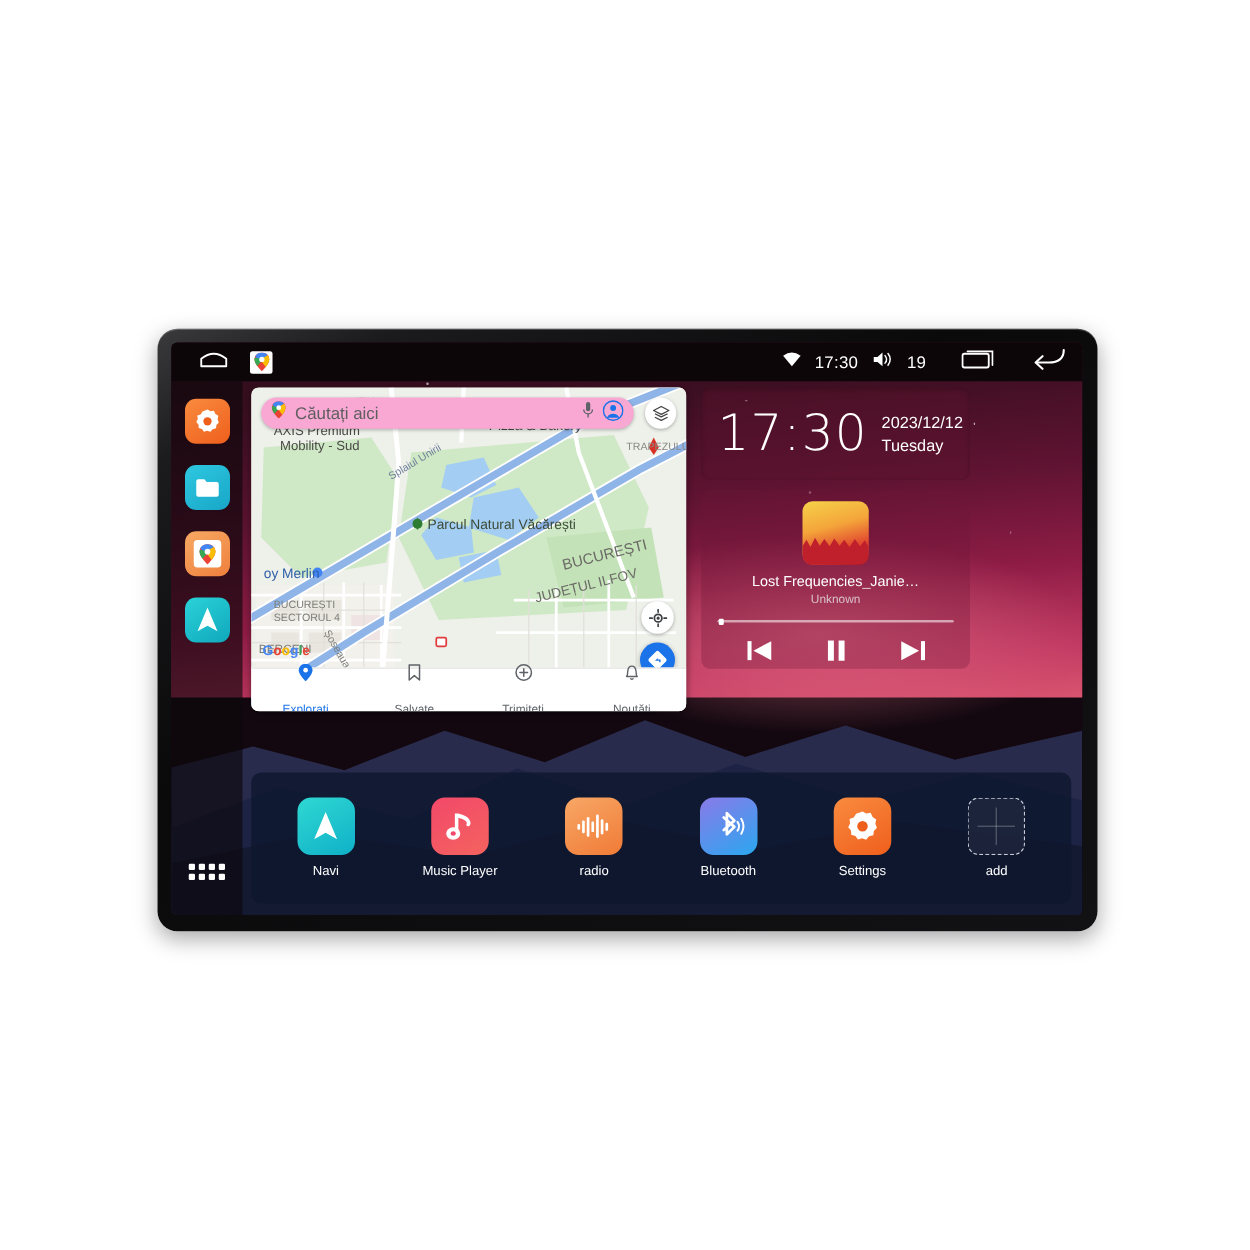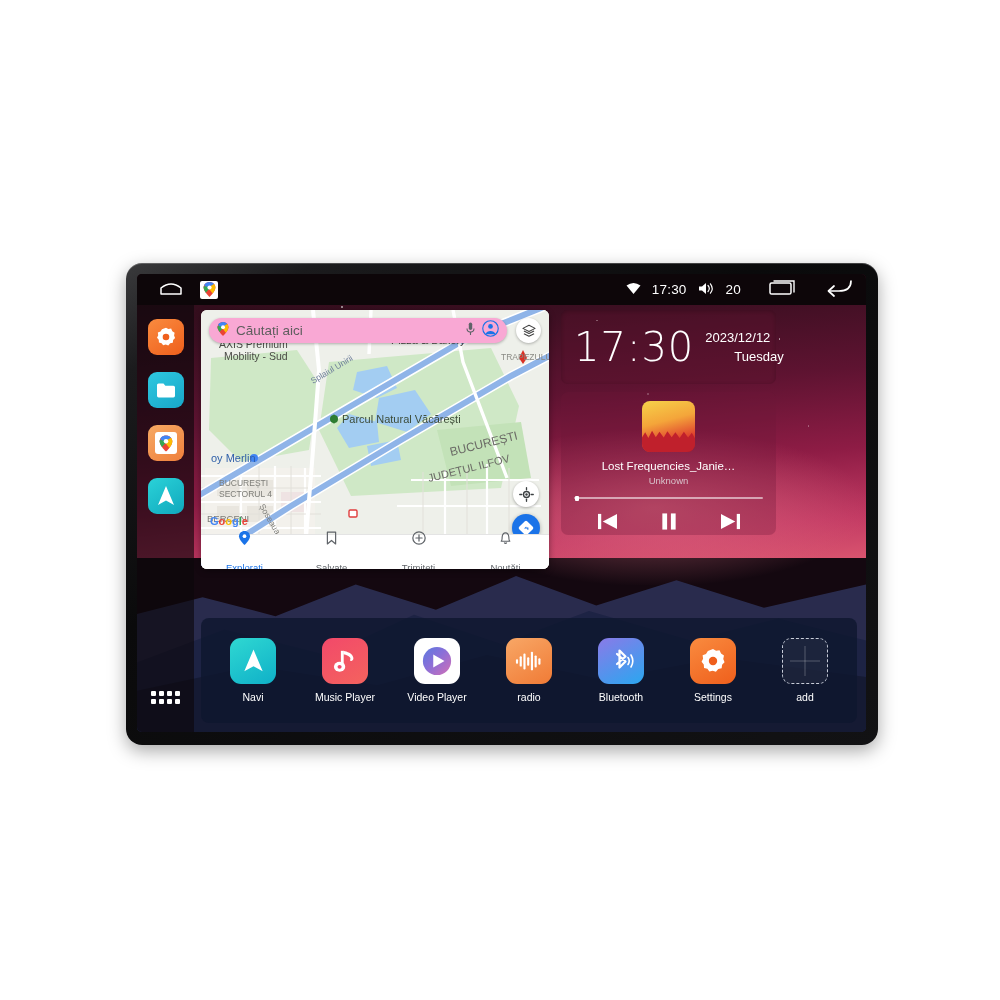--- a/index.html
+++ b/index.html
@@ -234,7 +234,7 @@
             <path d="M12.4 1.8 Q16 6.5 12.4 11.2" fill="none" stroke="#fff" stroke-width="1.2" stroke-linecap="round"></path>
           </svg>
         </span>
-        <span class="sb-text">20</span>
+        <span class="sb-text">19</span>
         <span style="width:6px"></span>
         <span>
           <svg width="26" height="17" viewBox="0 0 26 17">

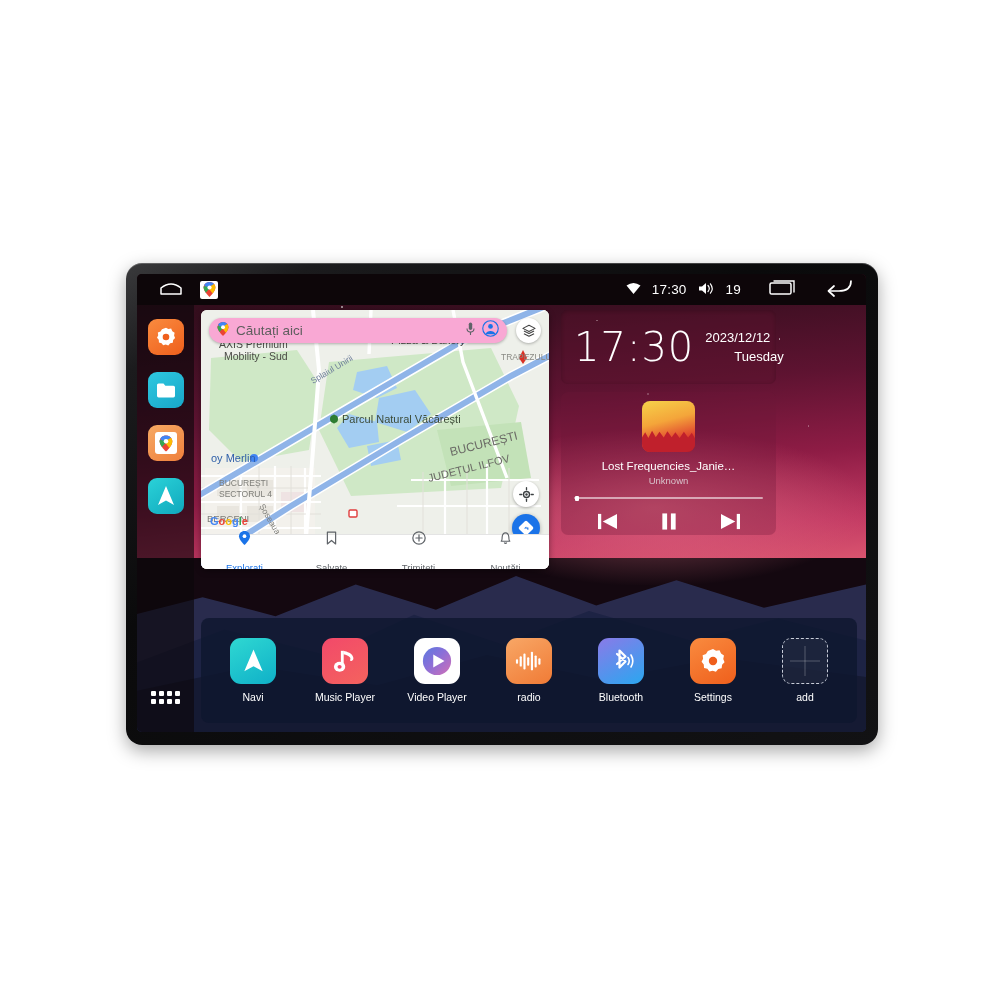--- a/index.html
+++ b/index.html
@@ -141,7 +141,7 @@
                 font-family:"DejaVu Sans", sans-serif; line-height:1; }
   #clock-right { margin-left:11px; display:flex; flex-direction:column; gap:4px; }
   #clock-date { font-size:13px; color:#fff; }
-  #clock-day  { font-size:13px; color:#fff;margin-left:29px; }
+  #clock-day  { font-size:13px; color:#fff; }
 
   
   #musicw {

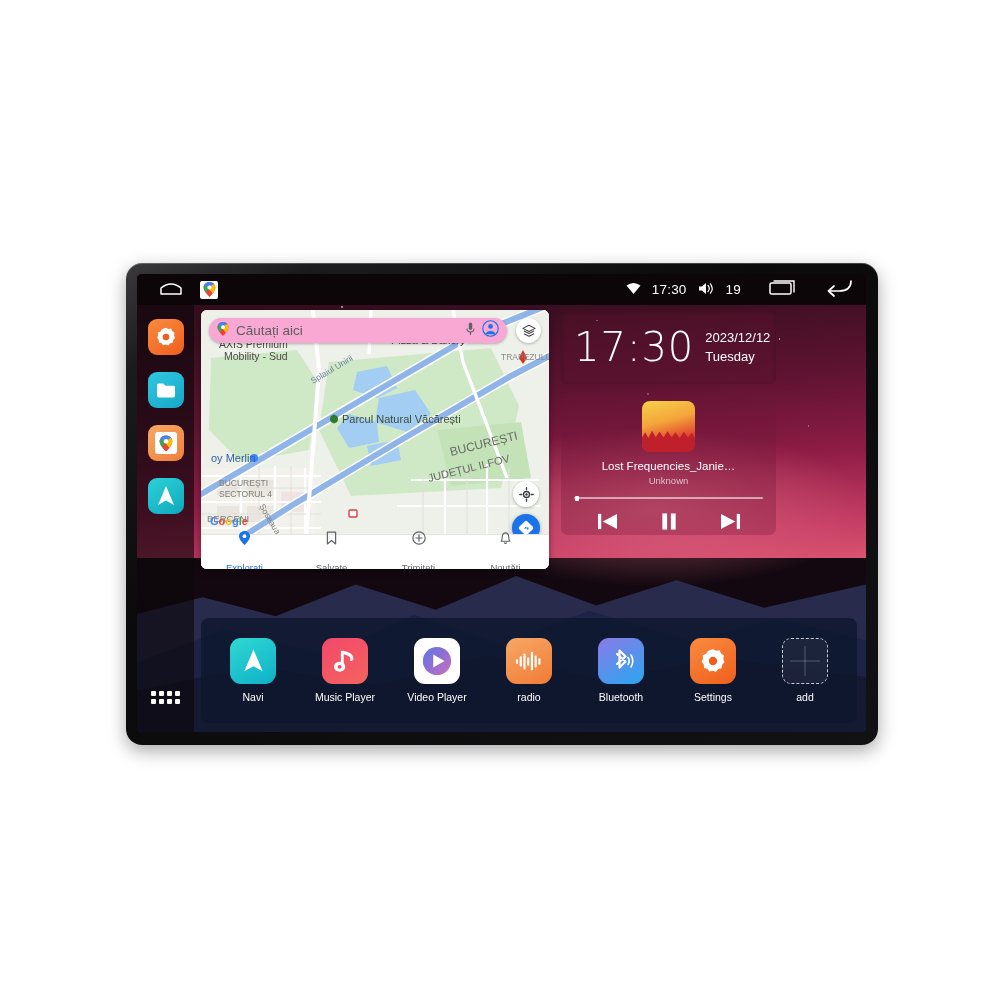--- a/index.html
+++ b/index.html
@@ -520,22 +520,6 @@
         <div class="app-lb">Music Player</div>
       </div>
 
-      <div class="app">
-        <div class="app-ic" style="background:#ffffff;">
-          <svg width="32" height="32" viewBox="0 0 34 34">
-            <defs>
-              <linearGradient id="vpg" x1="0" y1="0" x2="1" y2="1">
-                <stop offset="0%" stop-color="#5a7ae0"></stop>
-                <stop offset="45%" stop-color="#8a6fd8"></stop>
-                <stop offset="100%" stop-color="#d26fb6"></stop>
-              </linearGradient>
-            </defs>
-            <circle cx="17" cy="17" r="15" fill="url(#vpg)"></circle>
-            <path d="M13 10 L25 17 L13 24 Z" fill="#fff"></path>
-          </svg>
-        </div>
-        <div class="app-lb">Video Player</div>
-      </div>
 
       <div class="app">
         <div class="app-ic" style="background:linear-gradient(150deg,#f8a766,#f07b36);">

